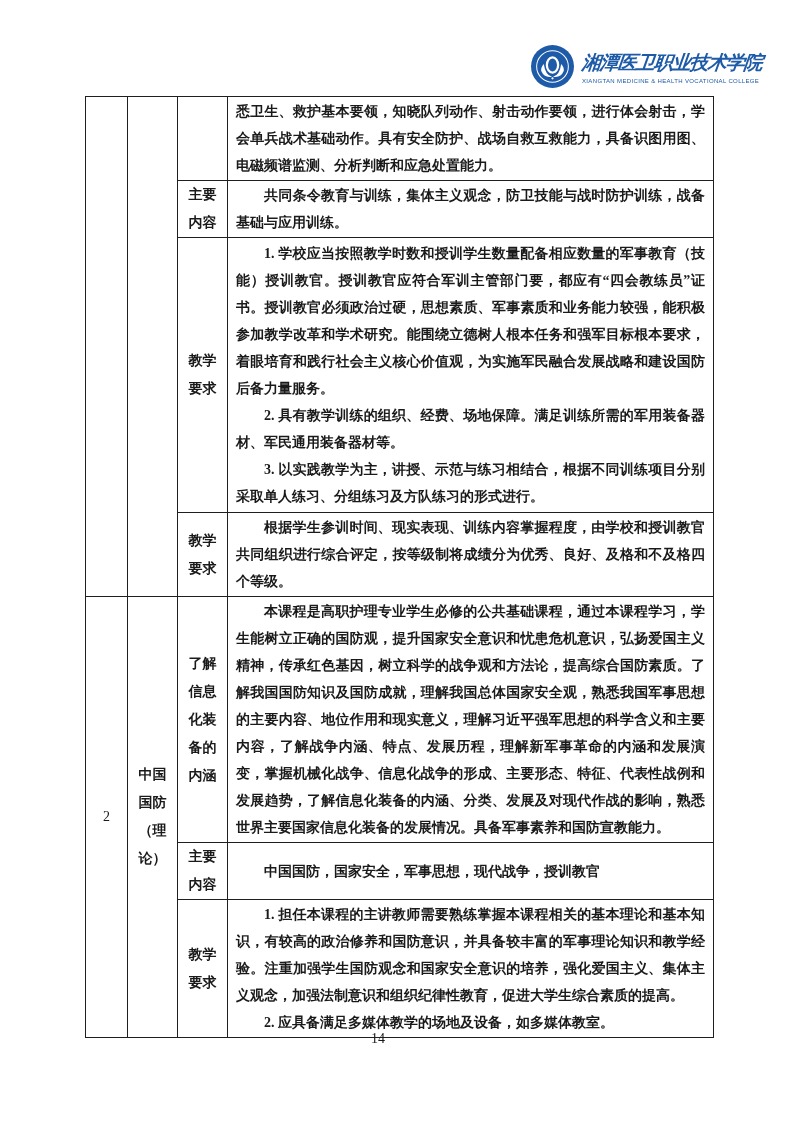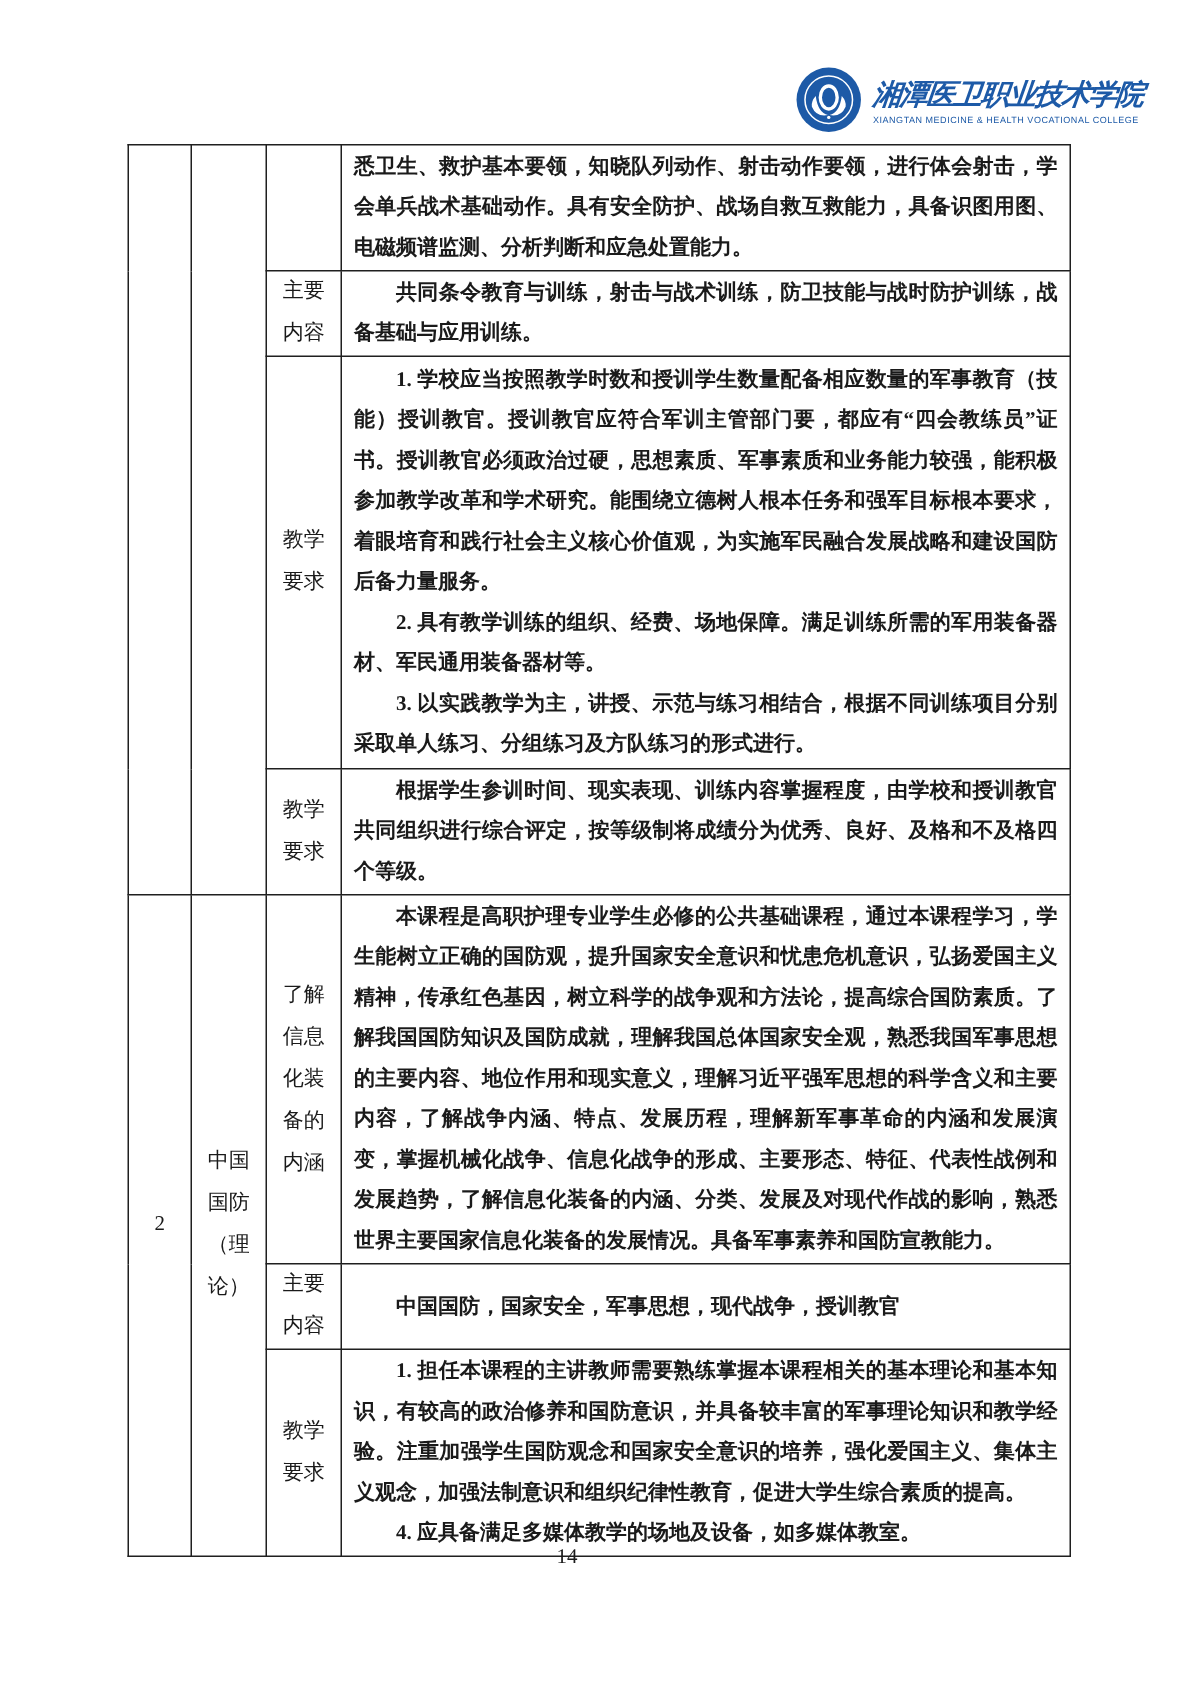--- a/index.html
+++ b/index.html
@@ -68,7 +68,7 @@
   .row-g { height: 137px; }
 
   .cell-num { text-align: center; }
-  .cell-label, .cell-course { padding: 0; text-align: center; font-weight: normal; margin-top: 36px; }
+  .cell-label, .cell-course { padding: 0; text-align: center; font-weight: bold; margin-top: 36px; }
   .label-inner { width: 34px; margin: 0 auto; line-height: 28px; text-align: center; }
 
   .cell-content {

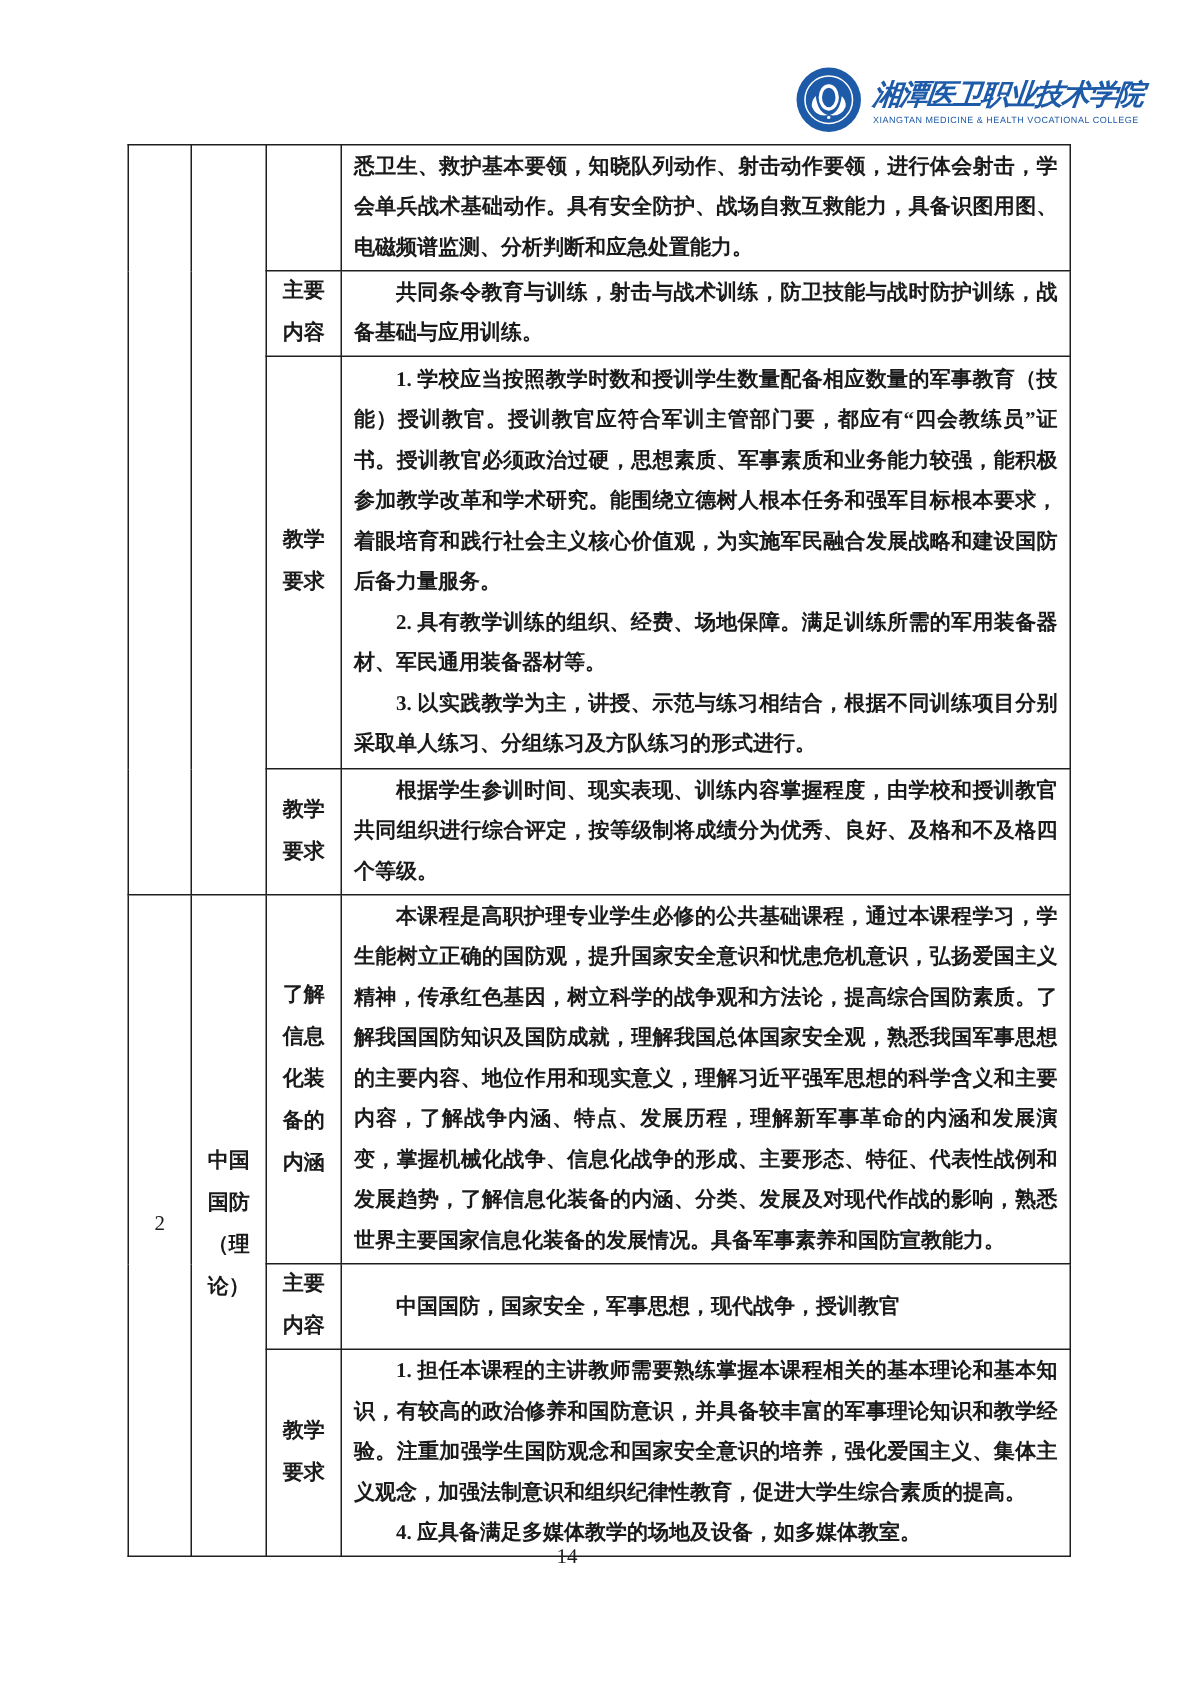--- a/index.html
+++ b/index.html
@@ -132,7 +132,7 @@
             <div class="label-inner">主要内容</div>
           </td>
         <td class="cell-content">
-          <p class="para">共同条令教育与训练，射击与战术训练，防卫技能与战时防护训练，战备基础与应用训练。</p>
+          <p class="para">共同条令教育与训练，集体主义观念，防卫技能与战时防护训练，战备基础与应用训练。</p>
         </td>
       </tr>
 

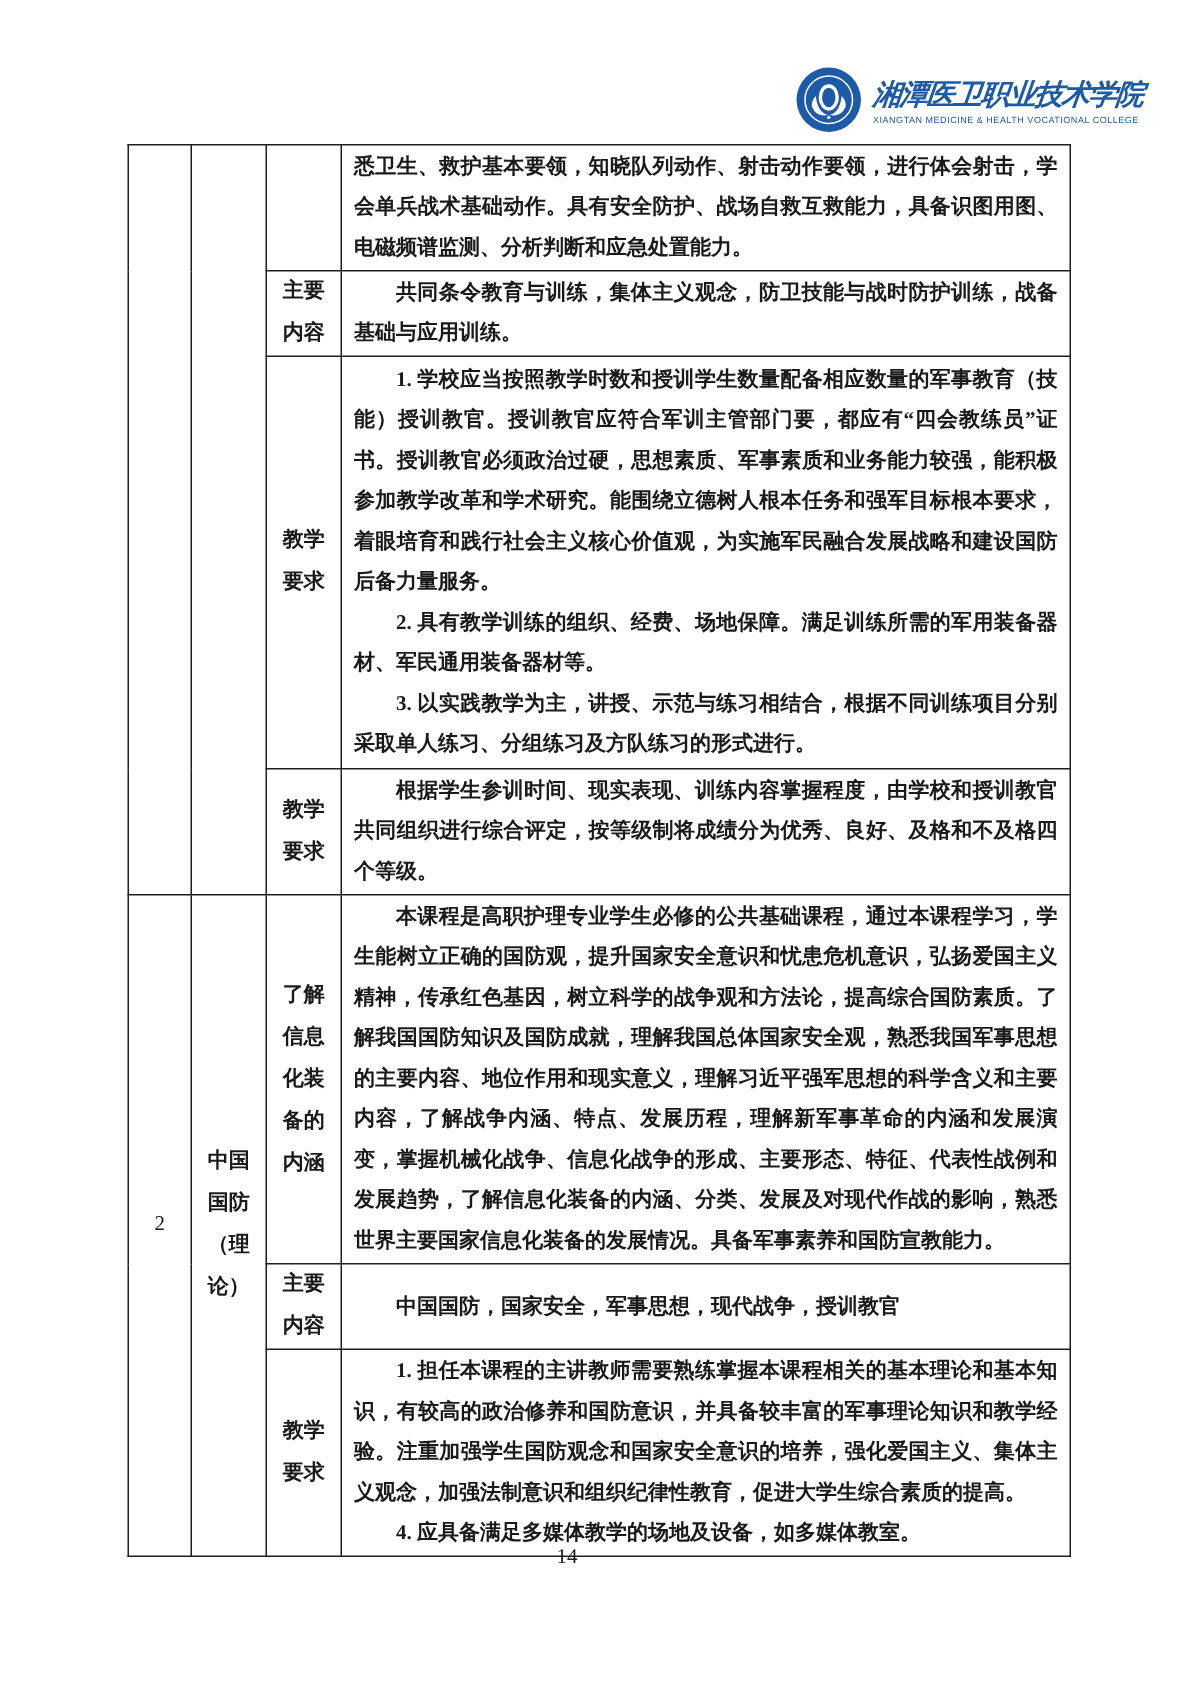--- a/index.html
+++ b/index.html
@@ -184,7 +184,7 @@
           </td>
         <td class="cell-content">
           <p class="para">1. 担任本课程的主讲教师需要熟练掌握本课程相关的基本理论和基本知识，有较高的政治修养和国防意识，并具备较丰富的军事理论知识和教学经验。注重加强学生国防观念和国家安全意识的培养，强化爱国主义、集体主义观念，加强法制意识和组织纪律性教育，促进大学生综合素质的提高。</p>
-          <p class="para">4. 应具备满足多媒体教学的场地及设备，如多媒体教室。</p>
+          <p class="para">2. 应具备满足多媒体教学的场地及设备，如多媒体教室。</p>
         </td>
       </tr>
     </tbody>

